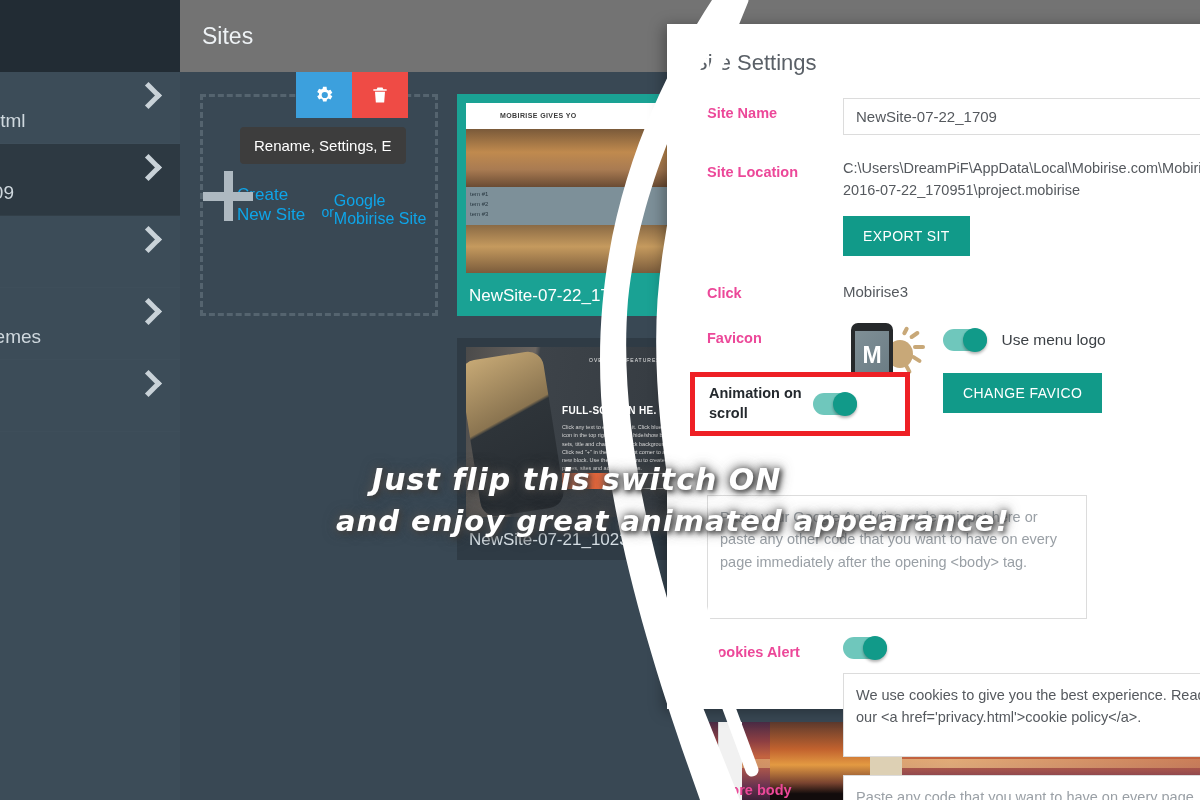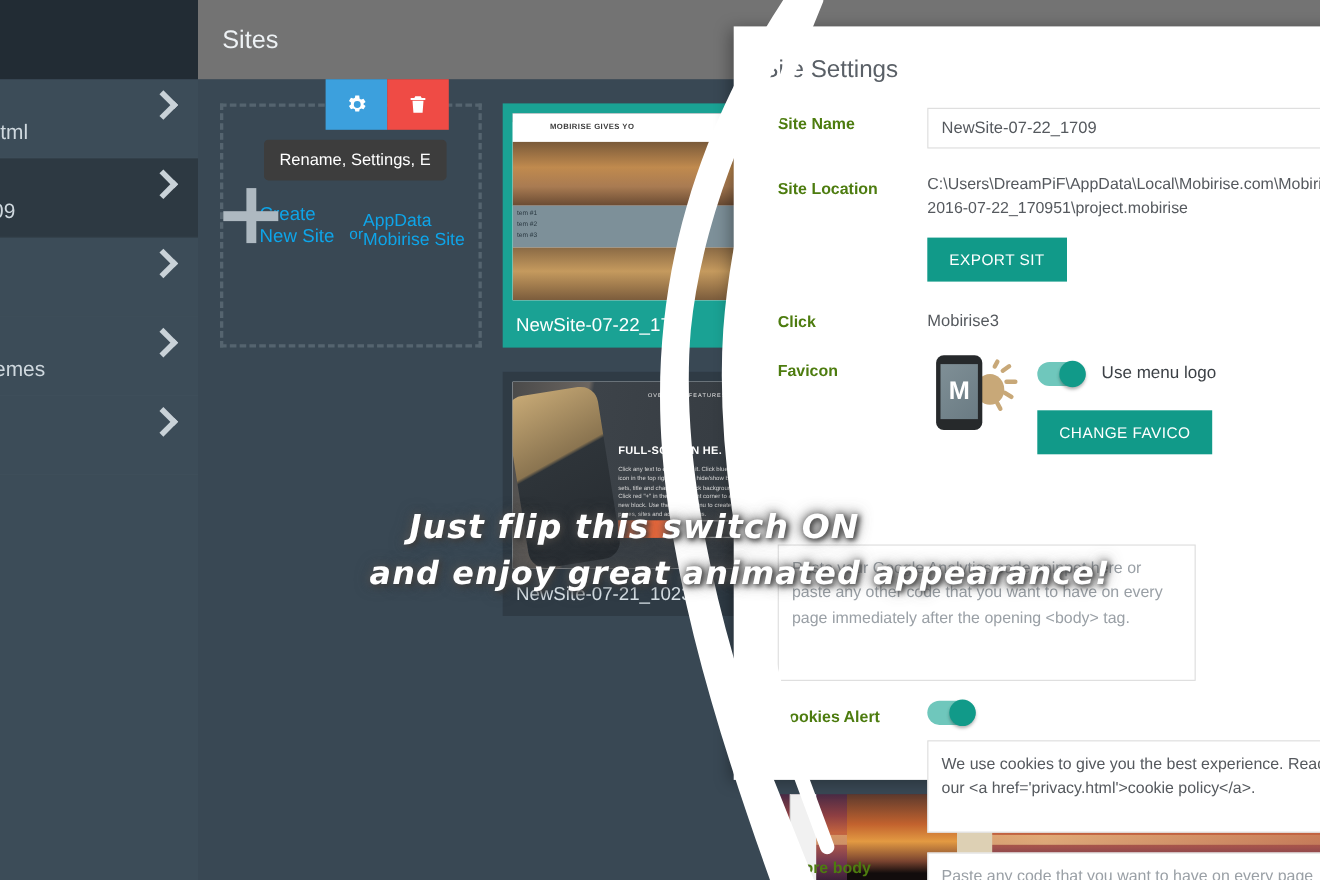--- a/index.html
+++ b/index.html
@@ -203,7 +203,7 @@
   .dlg-title { font-size:22px; color:#5a6067; font-weight:400; margin:26px 0 0 26px; }
 
   .row { display:flex; margin: 22px 0 0 0; padding-left:40px; }
-  .row .lbl { width:136px; font-size:14.5px; font-weight:bold; color:#4d7c0f; padding-top:7px; }
+  .row .lbl { width:136px; font-size:14.5px; font-weight:bold; color:#ec4899; padding-top:7px; }
   .row .val { flex:1; }
 
   .inp {

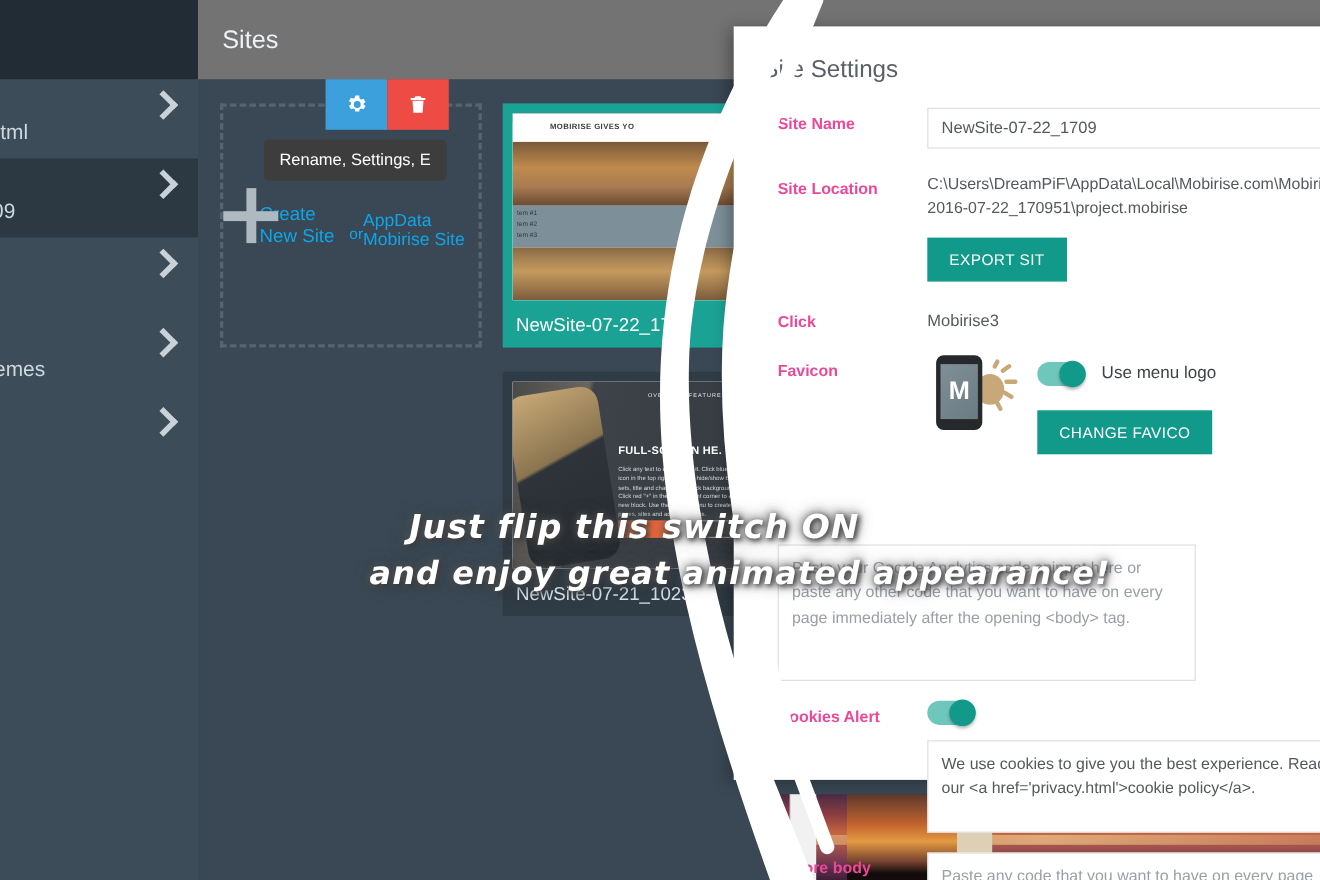--- a/index.html
+++ b/index.html
@@ -321,7 +321,7 @@
         <div class="plus"></div>
         <div class="ns-line1">Create New Site</div>
         <div class="ns-or">or</div>
-        <div class="ns-line2">AppData Mobirise Site</div>
+        <div class="ns-line2">Google Mobirise Site</div>
       </div>
 
       <div class="card selected">

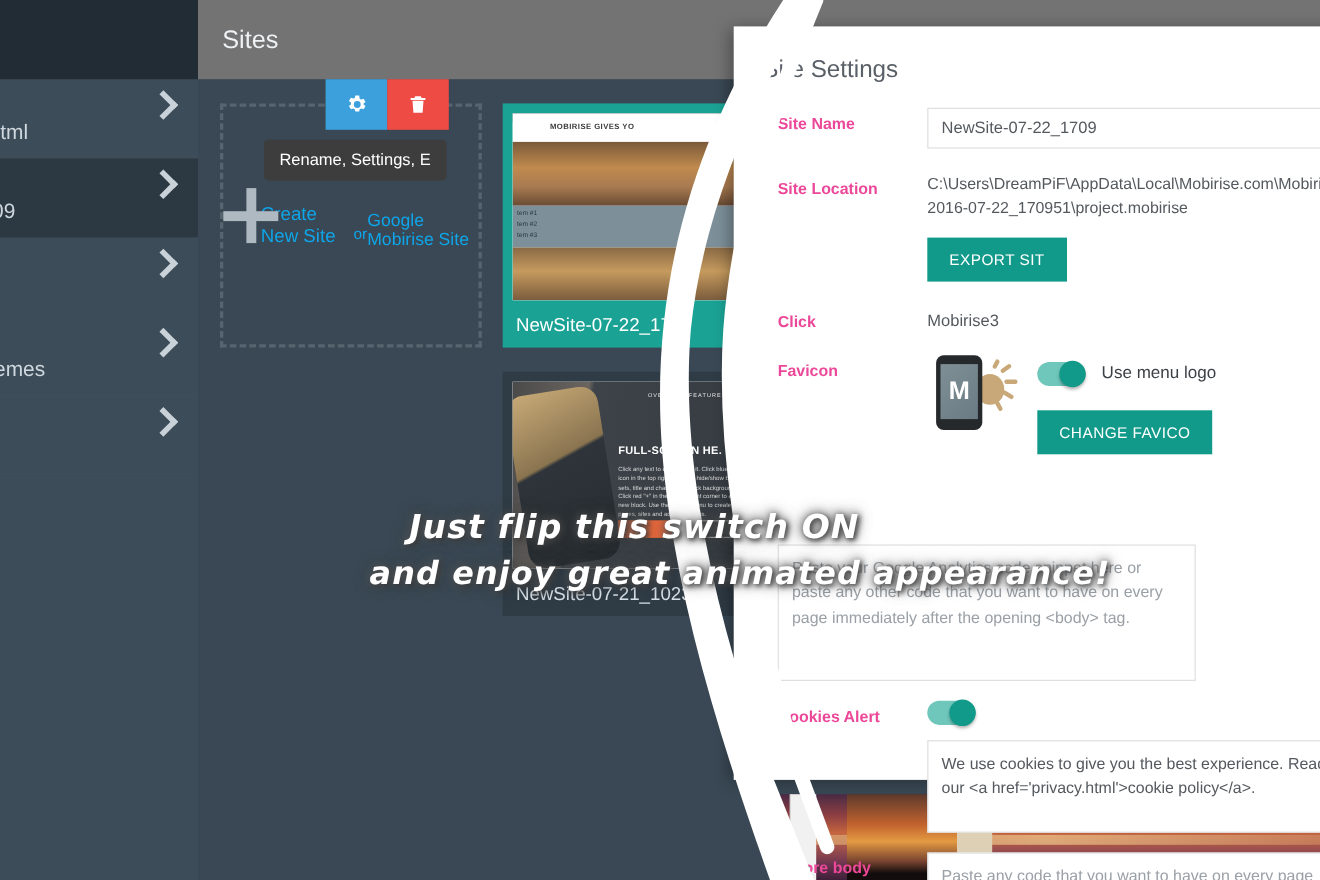--- a/index.html
+++ b/index.html
@@ -497,6 +497,12 @@
     </div>
   </div>
 
+  <div class="highlight-box">
+    <div class="hb-label">Animation on scroll</div>
+    <span class="toggle">
+        <span class="knob"></span>
+      </span>
+  </div>
 
   <svg class="swoosh" width="1200" height="800" viewBox="0 0 1200 800">
     <path d="M742 0 C 700 60, 640 180, 628 300 C 618 420, 650 560, 700 700 L 740 800 L 700 800 C 650 660, 600 500, 600 360 C 600 200, 660 80, 712 0 Z" fill="#ffffff"></path>

